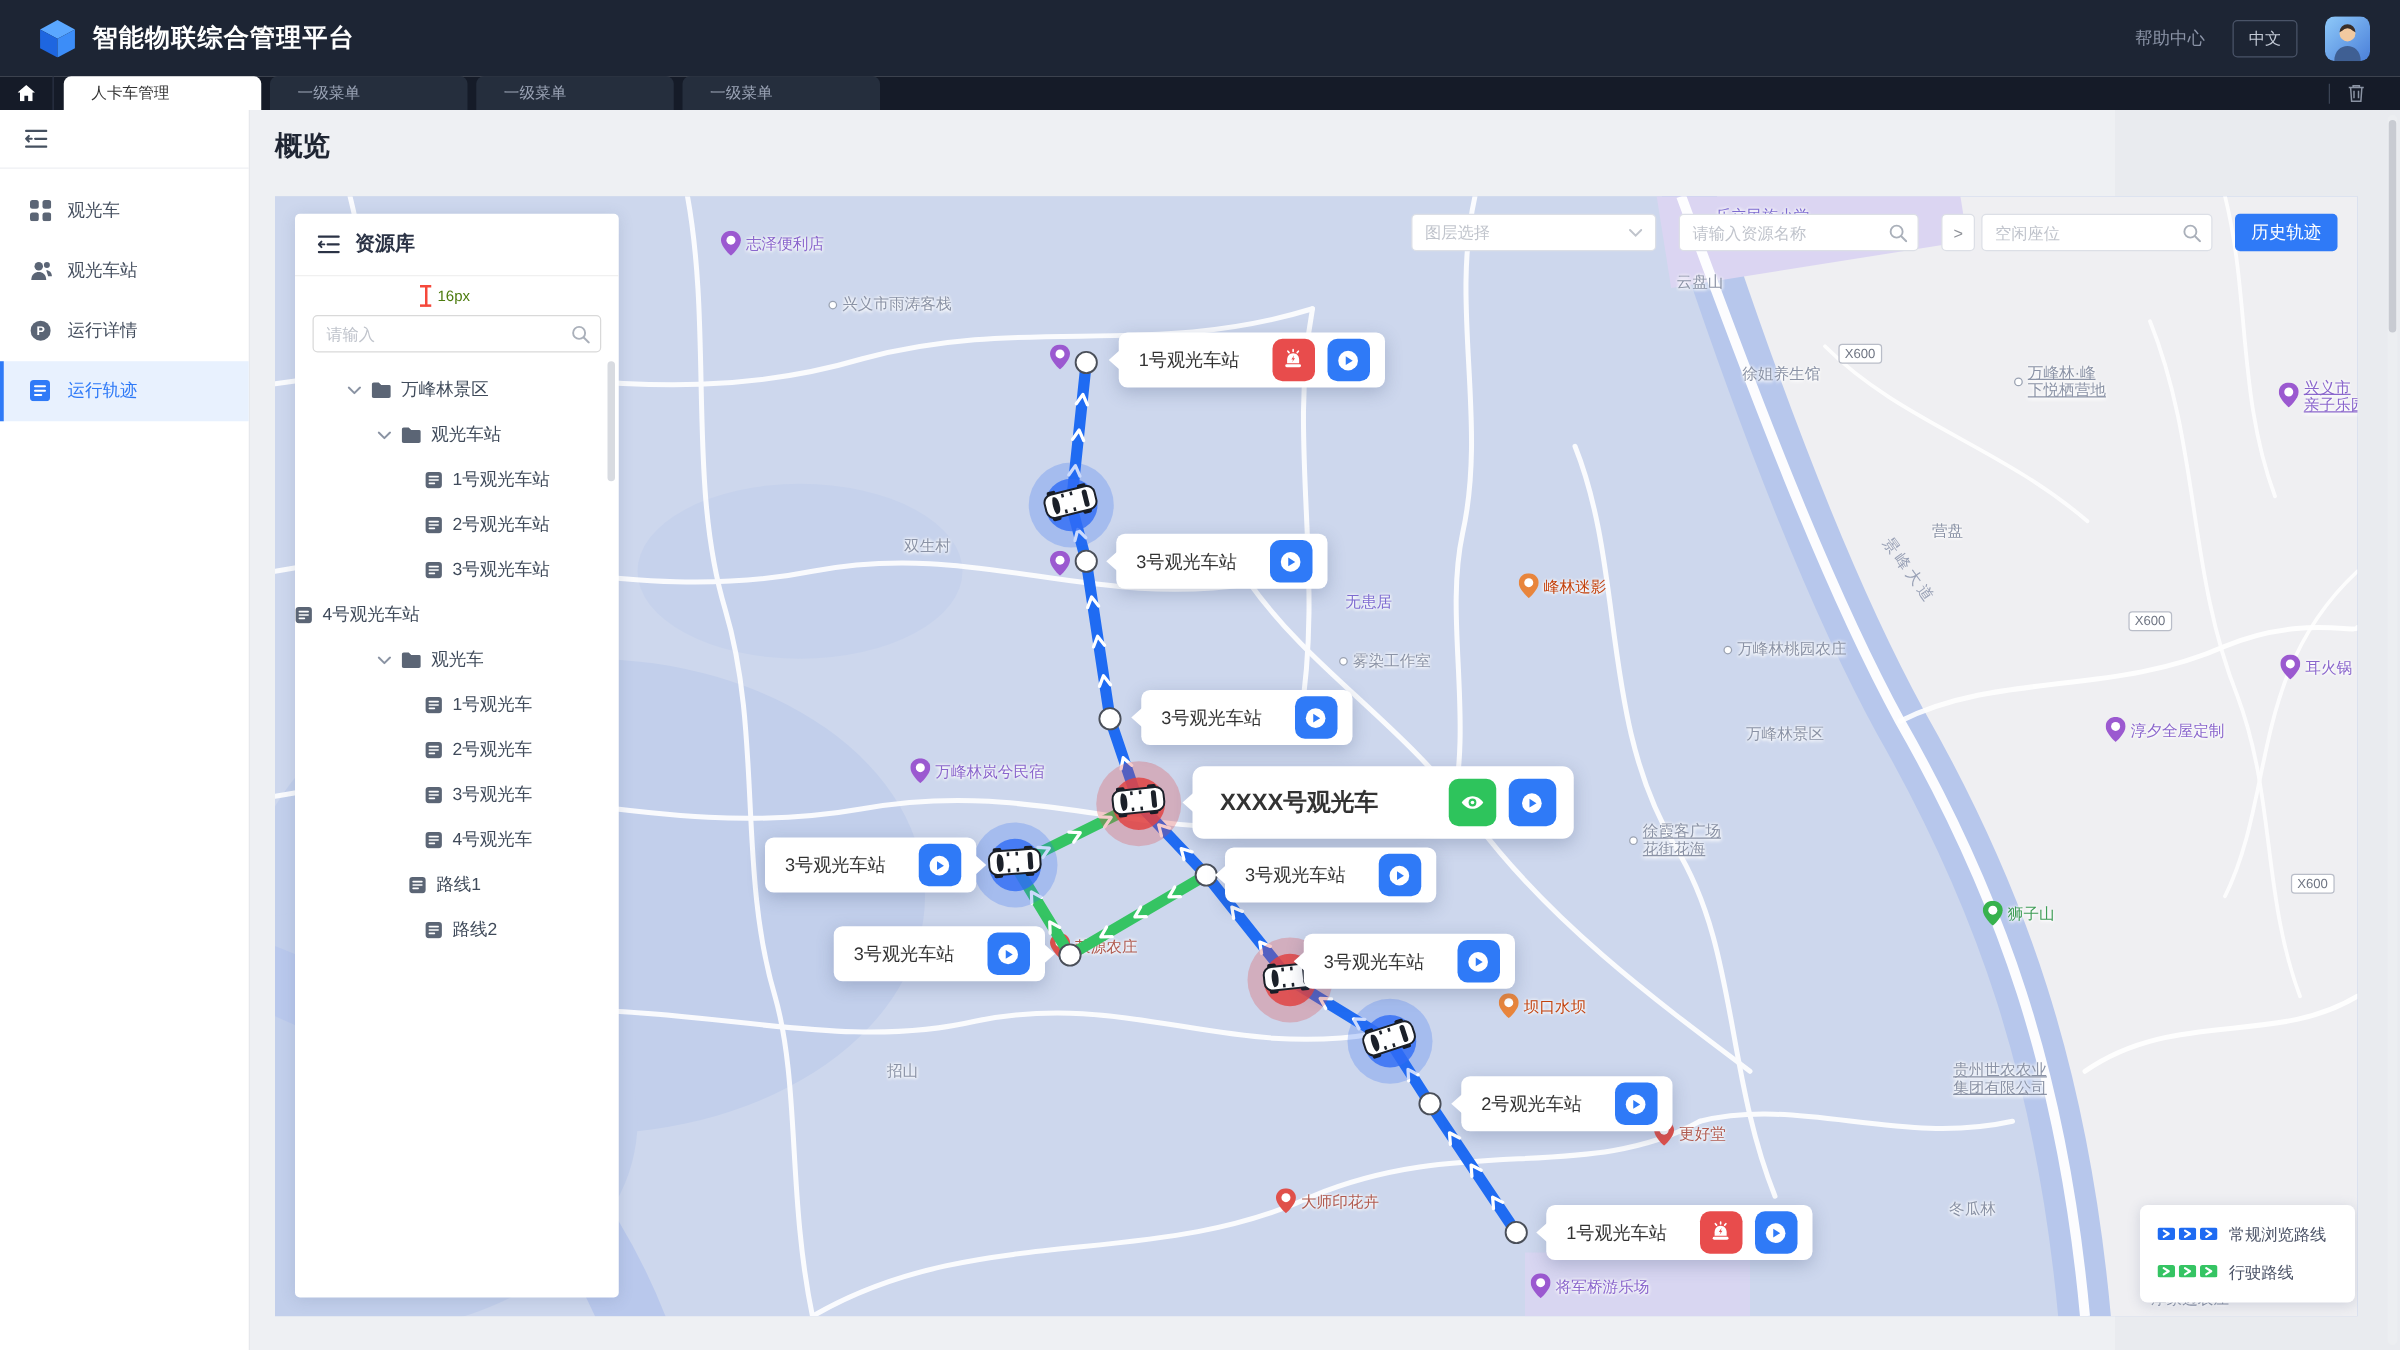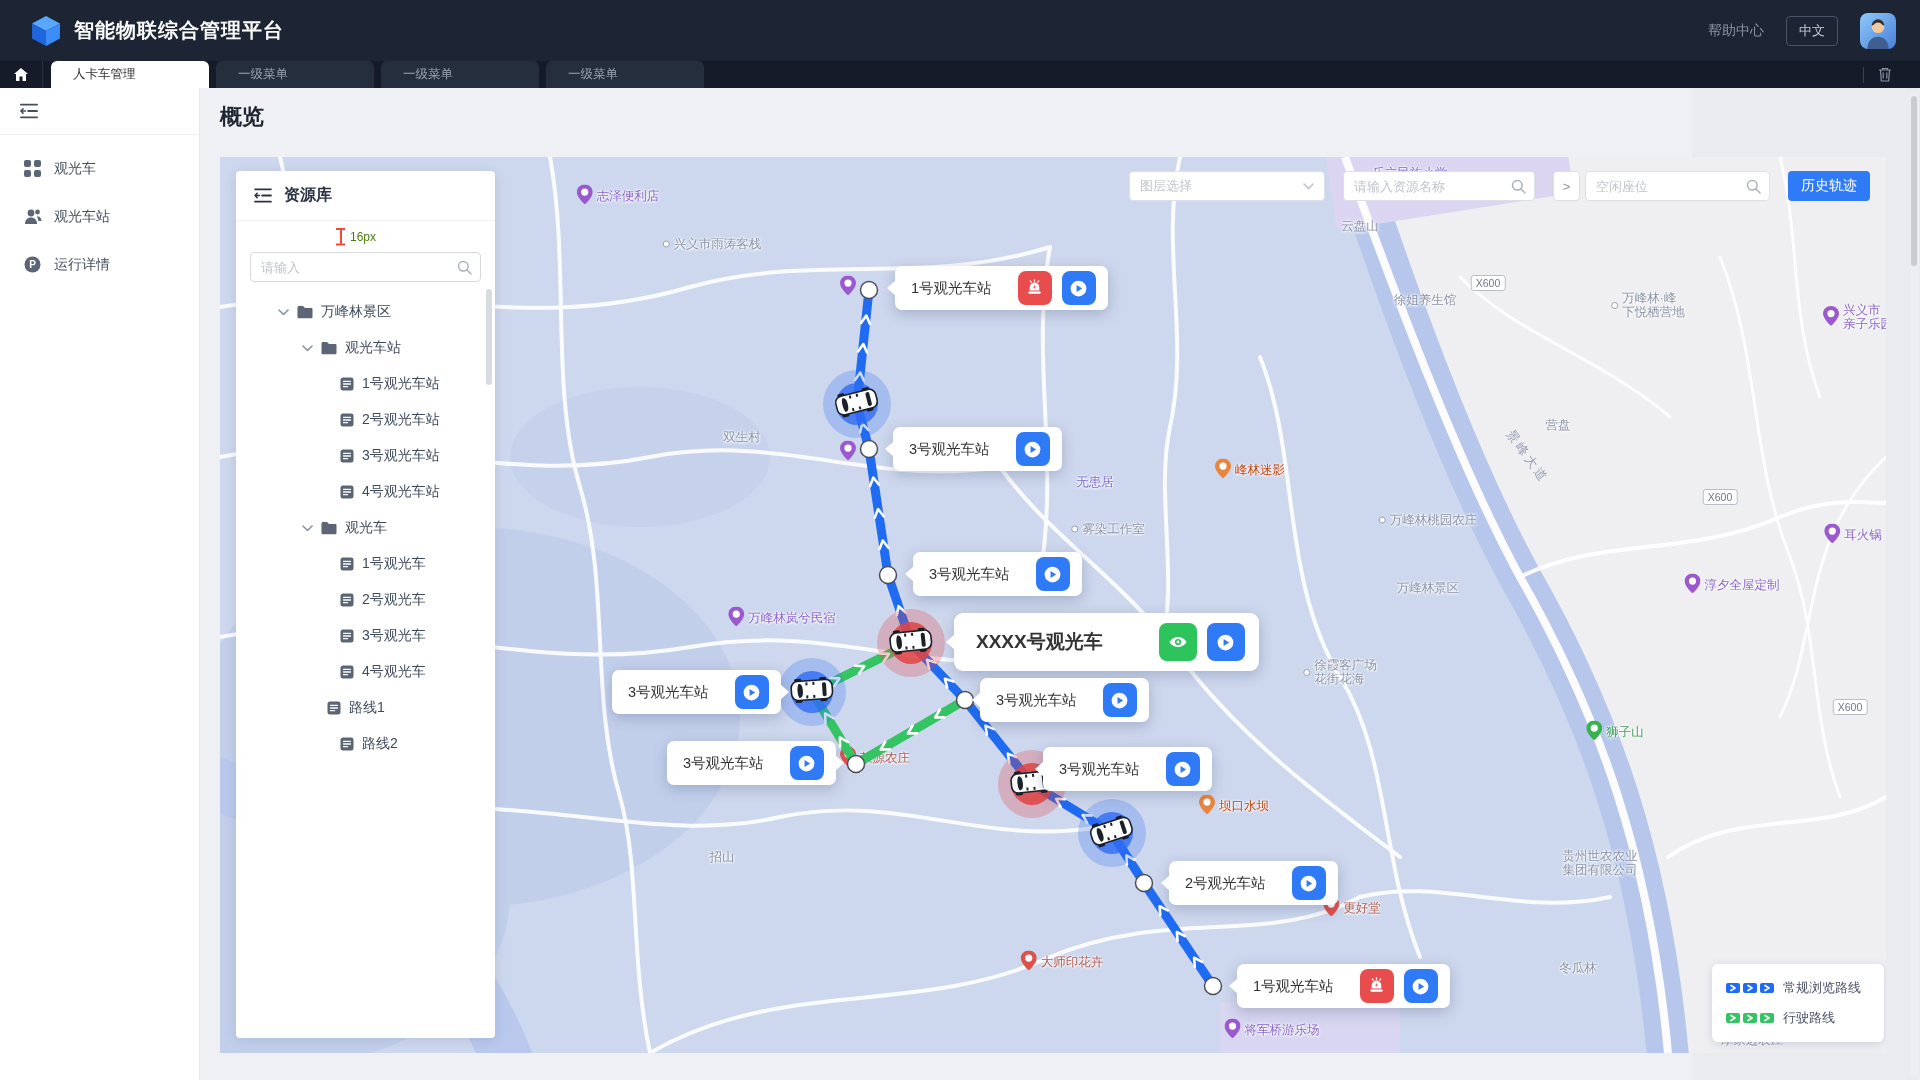--- a/index.html
+++ b/index.html
@@ -54,7 +54,7 @@
   
   .poi{position:absolute;transform:translate(-50%,-50%);display:flex;align-items:center;gap:4px;white-space:nowrap;
        font-size:12.5px;text-shadow:0 0 3px #fff,0 0 3px #fff,0 1px 3px #fff;}
-  .poi .lines{display:flex;flex-direction:column;line-height:14px;}
+  .poi .lines{display:flex;flex-direction:column;line-height:14px;text-decoration:underline;}
   .poi.t-text{color:#8b93a6;}
   .poi.t-text2{color:#8b93a6;}
   .poi.t-text-purple{color:#7d6bd0;}

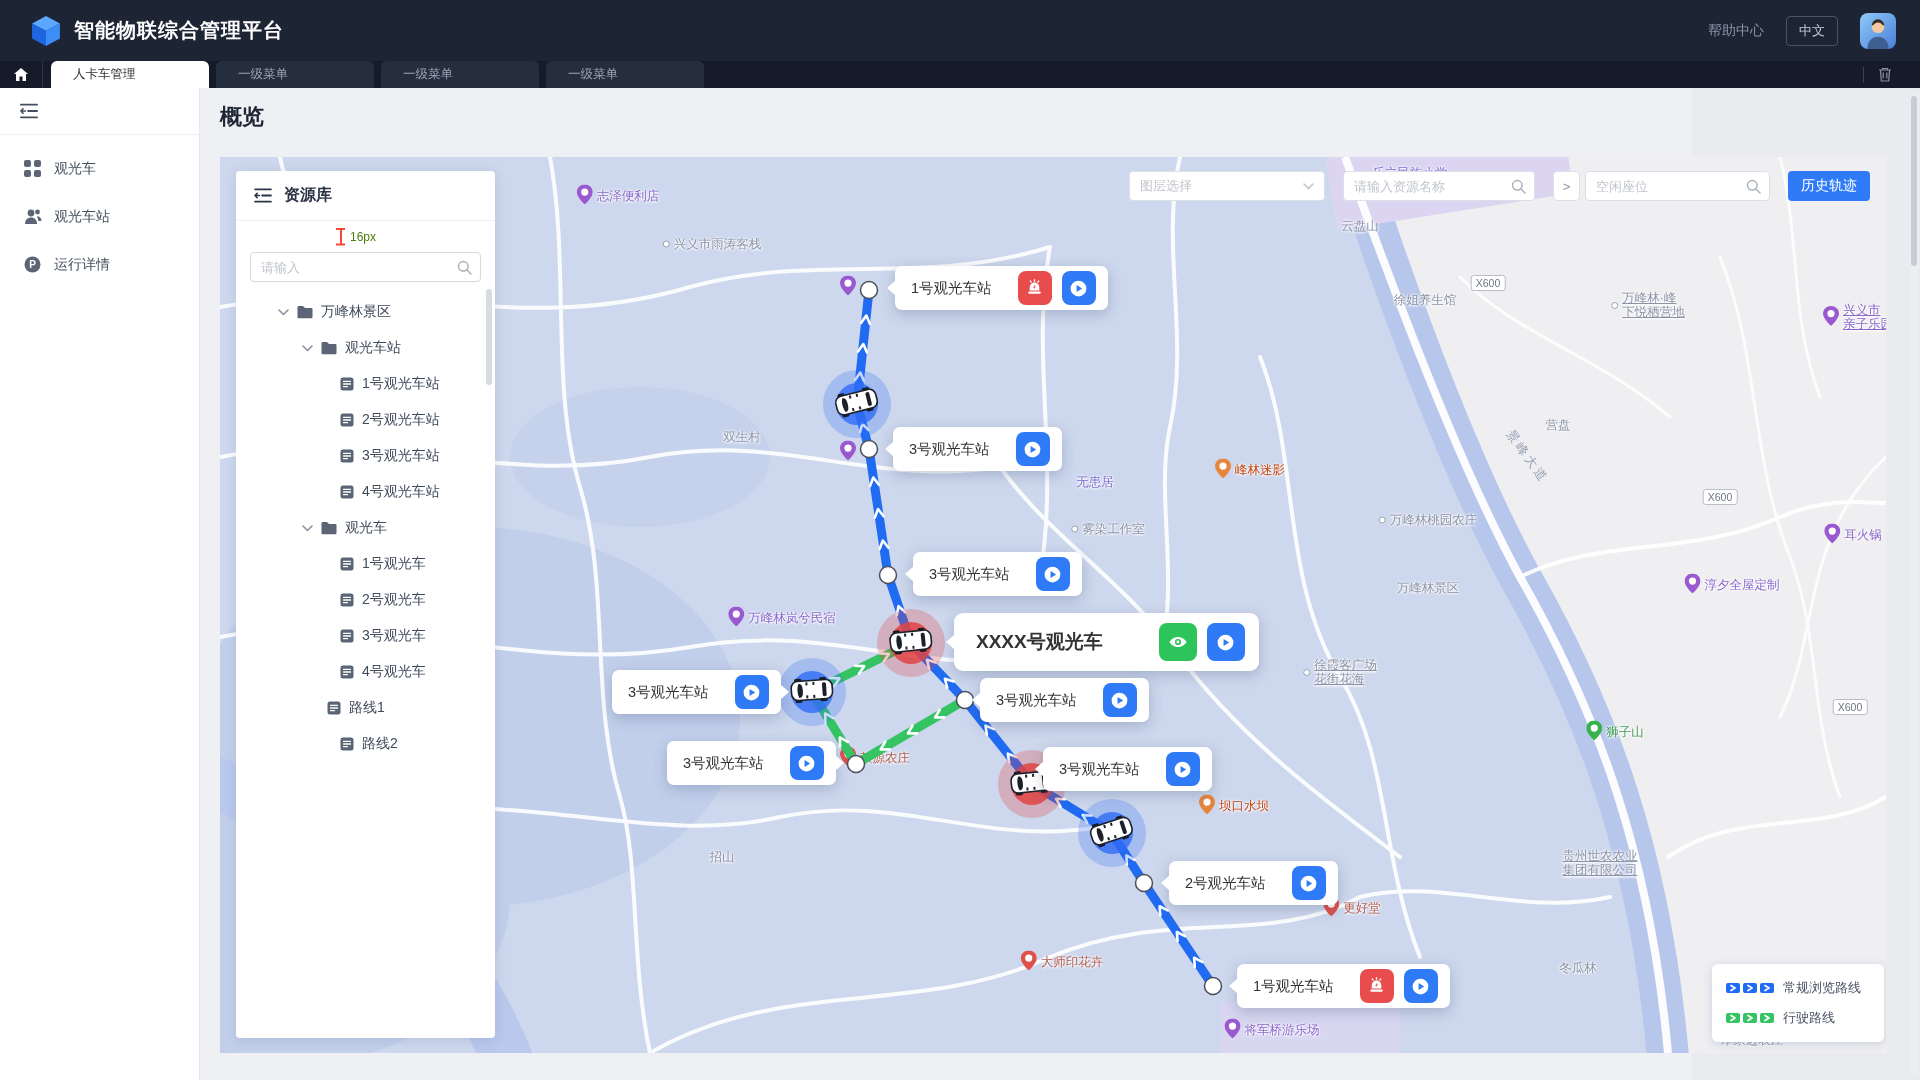--- a/index.html
+++ b/index.html
@@ -246,6 +246,15 @@
             </svg>
           </span>
           <span>运行详情</span>
+        </div>
+        <div class="side-item active">
+          <span class="s-icon">
+            <svg width="16" height="17" viewBox="0 0 16 17">
+              <rect x="0" y="0" width="16" height="17" rx="3" fill="#2f7af7"></rect>
+              <path d="M4 5 H12 M4 8.5 H12 M4 12 H9" stroke="#fff" stroke-width="1.6" stroke-linecap="round"></path>
+            </svg>
+          </span>
+          <span>运行轨迹</span>
         </div>
       </div>
   </div>

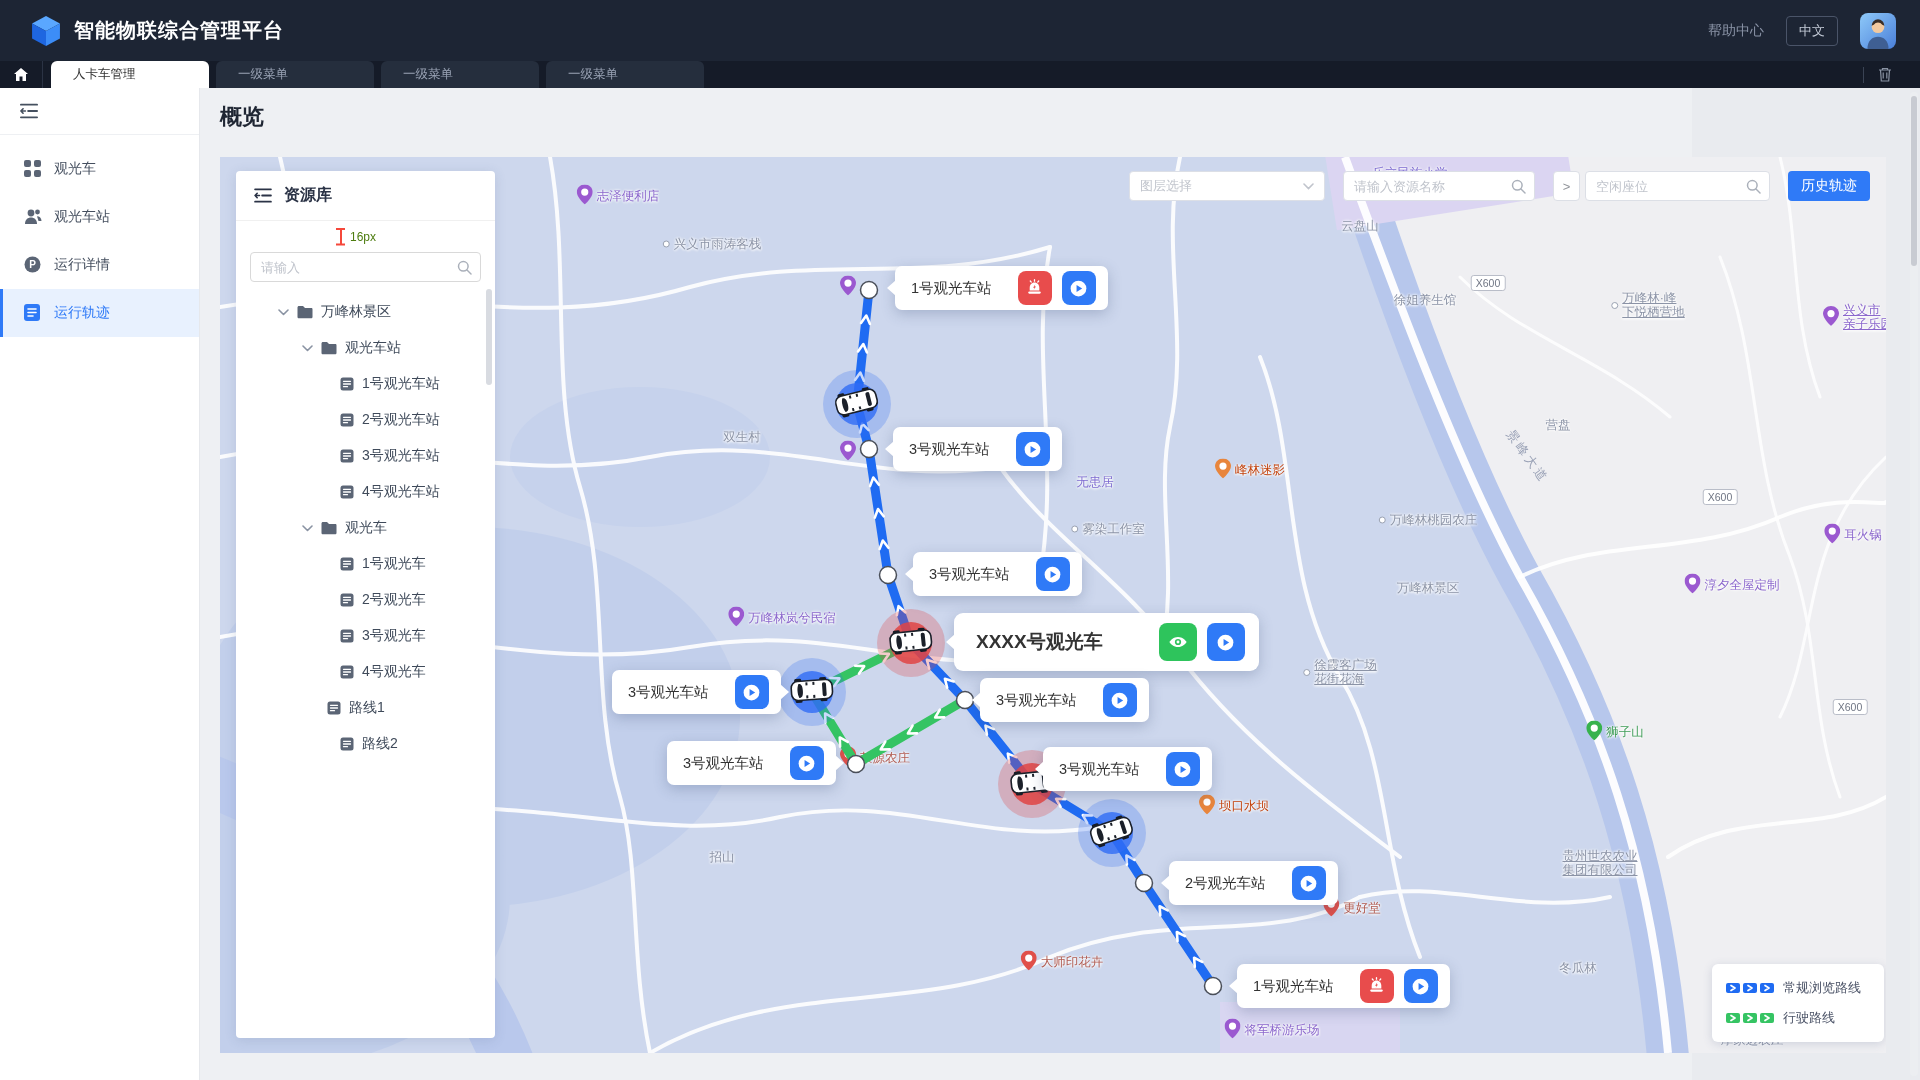--- a/index.html
+++ b/index.html
@@ -908,7 +908,7 @@
               </span>
               <span>3号观光车站</span>
             </div>
-            <div class="tree-row" style="padding-left: 104px; text-align: center;">
+            <div class="tree-row" style=" text-align: center;">
               <span class="tr-icon">
                 <svg width="14" height="14" viewBox="0 0 14 14">
                   <rect x="0.5" y="0.5" width="13" height="13" rx="2.5" fill="#5b6575"></rect>

